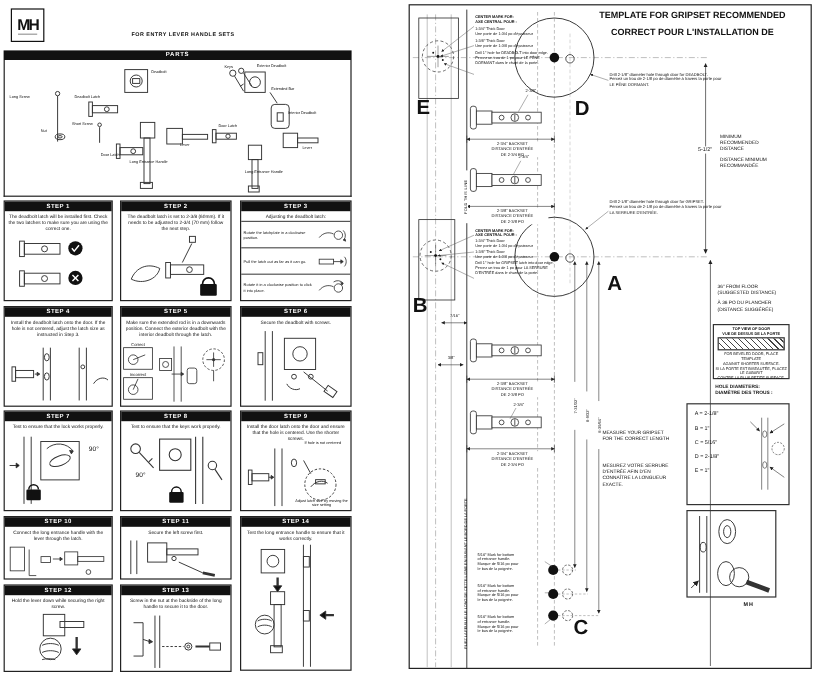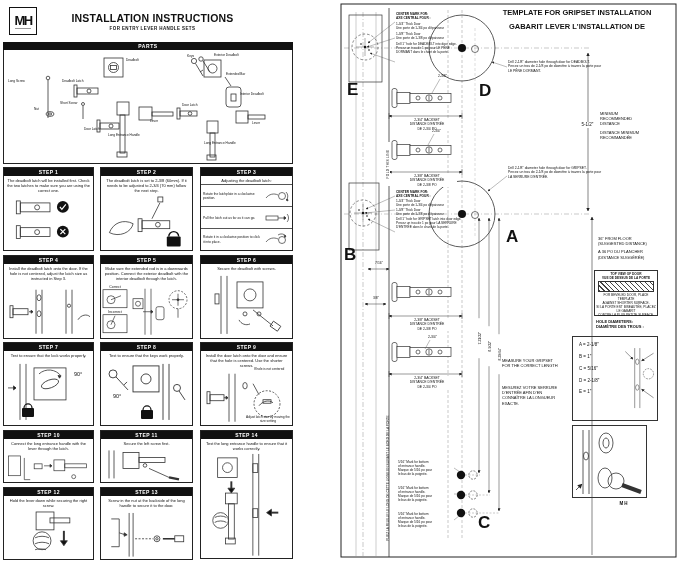--- a/index.html
+++ b/index.html
@@ -36,7 +36,6 @@
       <div style="width:16px;height:1px;background:#999"></div>
     </div>
 
-    <div class="abs ctr" style="left:55px;top:12px;width:195px;font-size:10.5px;font-weight:bold;letter-spacing:.2px">INSTALLATION INSTRUCTIONS</div>
     <div class="abs ctr b" style="left:55px;top:26px;width:195px;font-size:4.5px;letter-spacing:.4px">FOR ENTRY LEVER HANDLE SETS</div>
 
     <div class="abs bar" style="left:3px;top:42px;width:290px;height:8px;font-size:5px;line-height:8.5px;letter-spacing:.6px">PARTS</div>

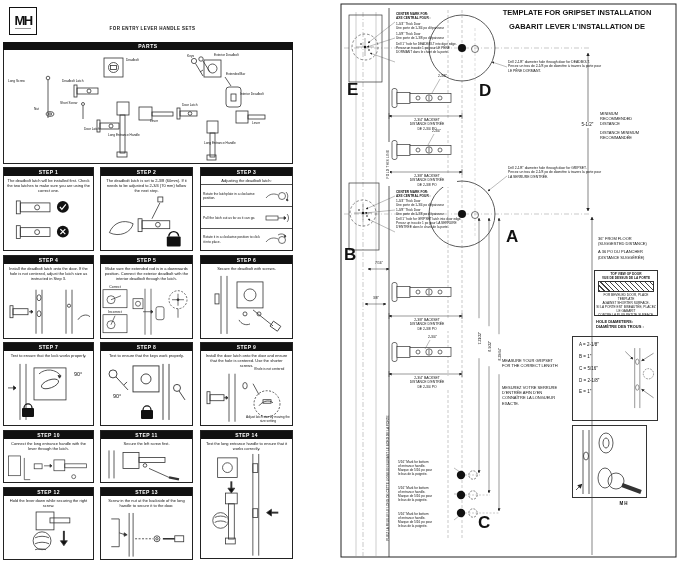--- a/index.html
+++ b/index.html
@@ -519,7 +519,7 @@
       <line x1="115" y1="520" x2="120" y2="516" stroke="#555" stroke-width=".4"></line>
     </svg>
 
-    <div class="abs ctr b" style="left:135px;top:8px;width:206px;font-size:7.5px">TEMPLATE FOR GRIPSET INSTALLATION</div>
+    <div class="abs ctr b" style="left:135px;top:8px;width:206px;font-size:7.5px">TEMPLATE FOR GRIPSET RECOMMENDED</div>
     <div class="abs ctr b" style="left:135px;top:22px;width:206px;font-size:7.5px">GABARIT LEVER L'INSTALLATION DE</div>
 
     <div class="abs b" style="left:8px;top:80px;font-size:17px">E</div>

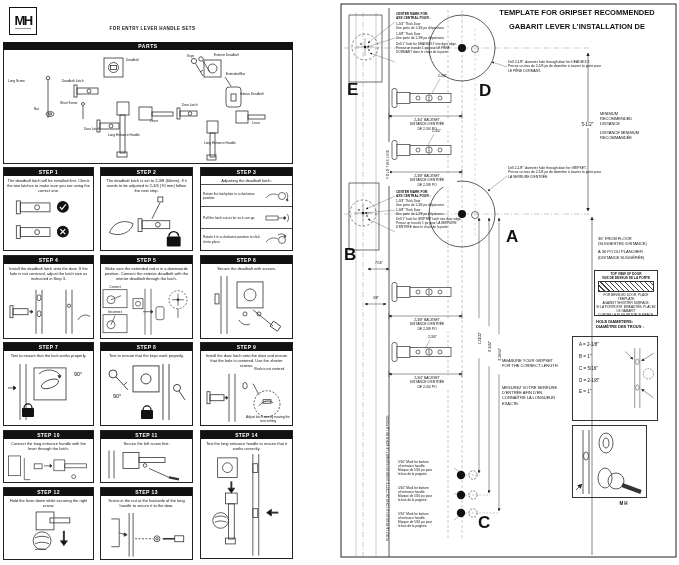--- a/index.html
+++ b/index.html
@@ -520,7 +520,7 @@
     </svg>
 
     <div class="abs ctr b" style="left:135px;top:8px;width:206px;font-size:7.5px">TEMPLATE FOR GRIPSET RECOMMENDED</div>
-    <div class="abs ctr b" style="left:135px;top:22px;width:206px;font-size:7.5px">GABARIT LEVER L'INSTALLATION DE</div>
+    <div class="abs ctr b" style="left:135px;top:22px;width:206px;font-size:7.5px">CORRECT POUR L'INSTALLATION DE</div>
 
     <div class="abs b" style="left:8px;top:80px;font-size:17px">E</div>
     <div class="abs b" style="left:140px;top:81px;font-size:17px">D</div>

